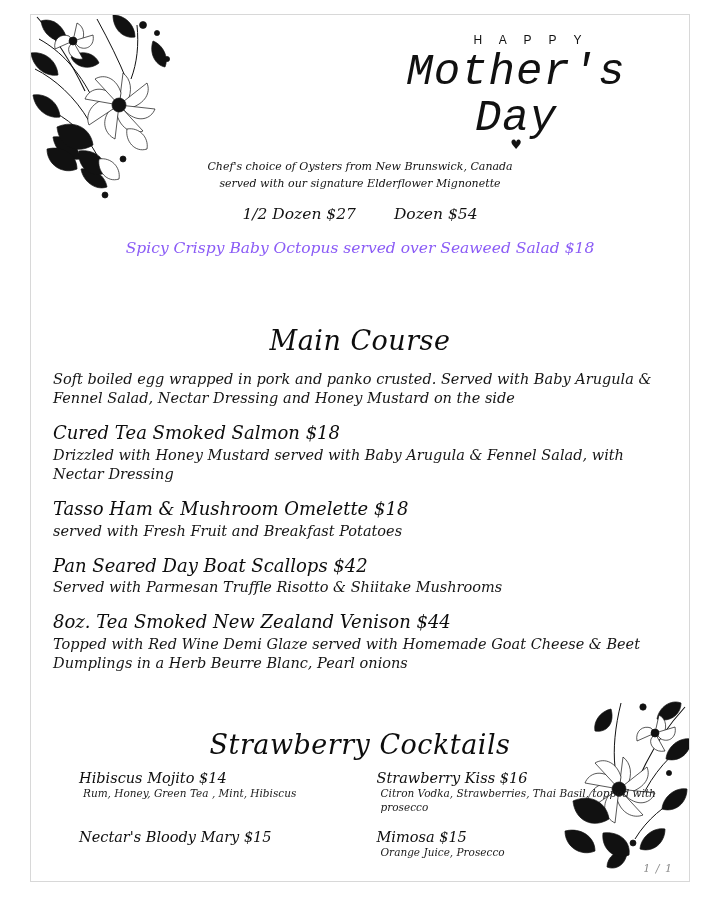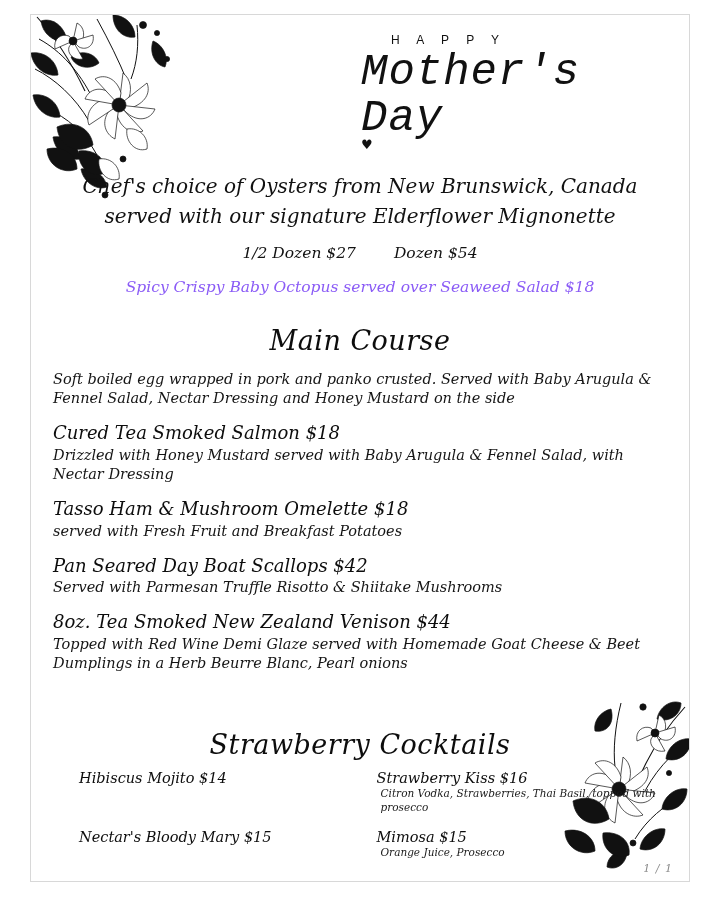--- a/index.html
+++ b/index.html
@@ -46,6 +46,7 @@
     left: 330px;
     top: 18px;
     width: 310px;
+    text-align: center;
   }
   .happy {
     font-family: "Liberation Sans", sans-serif;

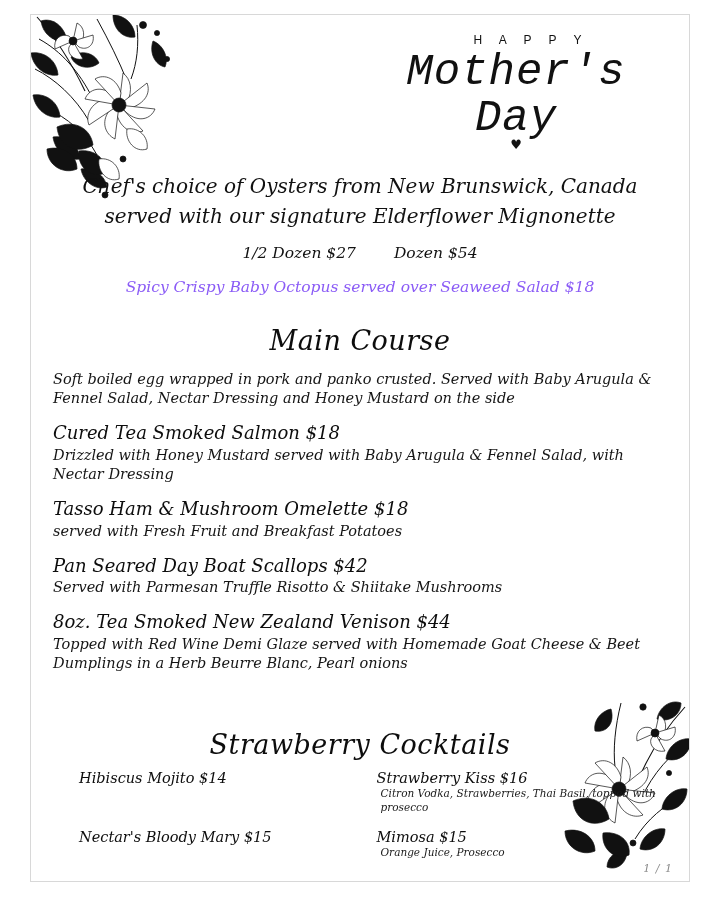--- a/index.html
+++ b/index.html
@@ -85,11 +85,10 @@
     width: 658px;
   }
   .app-lines {
-    margin-top: 12px;
-    text-align: center;
-    font-family: "DejaVu Serif", serif;
-    font-style: italic;
-    font-size: 20px;
+    text-align: center;
+    font-family: "DejaVu Serif", serif;
+    font-style: italic;
+    font-size: 11px;
     line-height: 1.5;
     color: #111;
   }

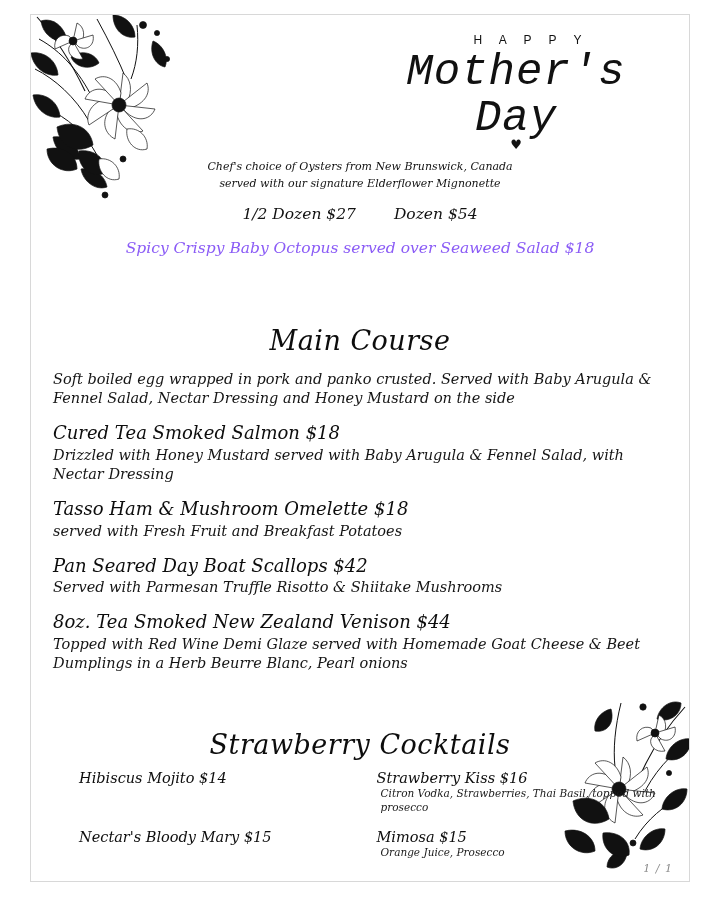--- a/index.html
+++ b/index.html
@@ -325,6 +325,7 @@
       <div class="ctk-grid">
         <div>
           <div class="ctk-name">Hibiscus Mojito $14</div>
+          <div class="ctk-desc">Rum, Honey, Green Tea , Mint, Hibiscus</div>
         </div>
         <div>
           <div class="ctk-name">Strawberry Kiss $16</div>

